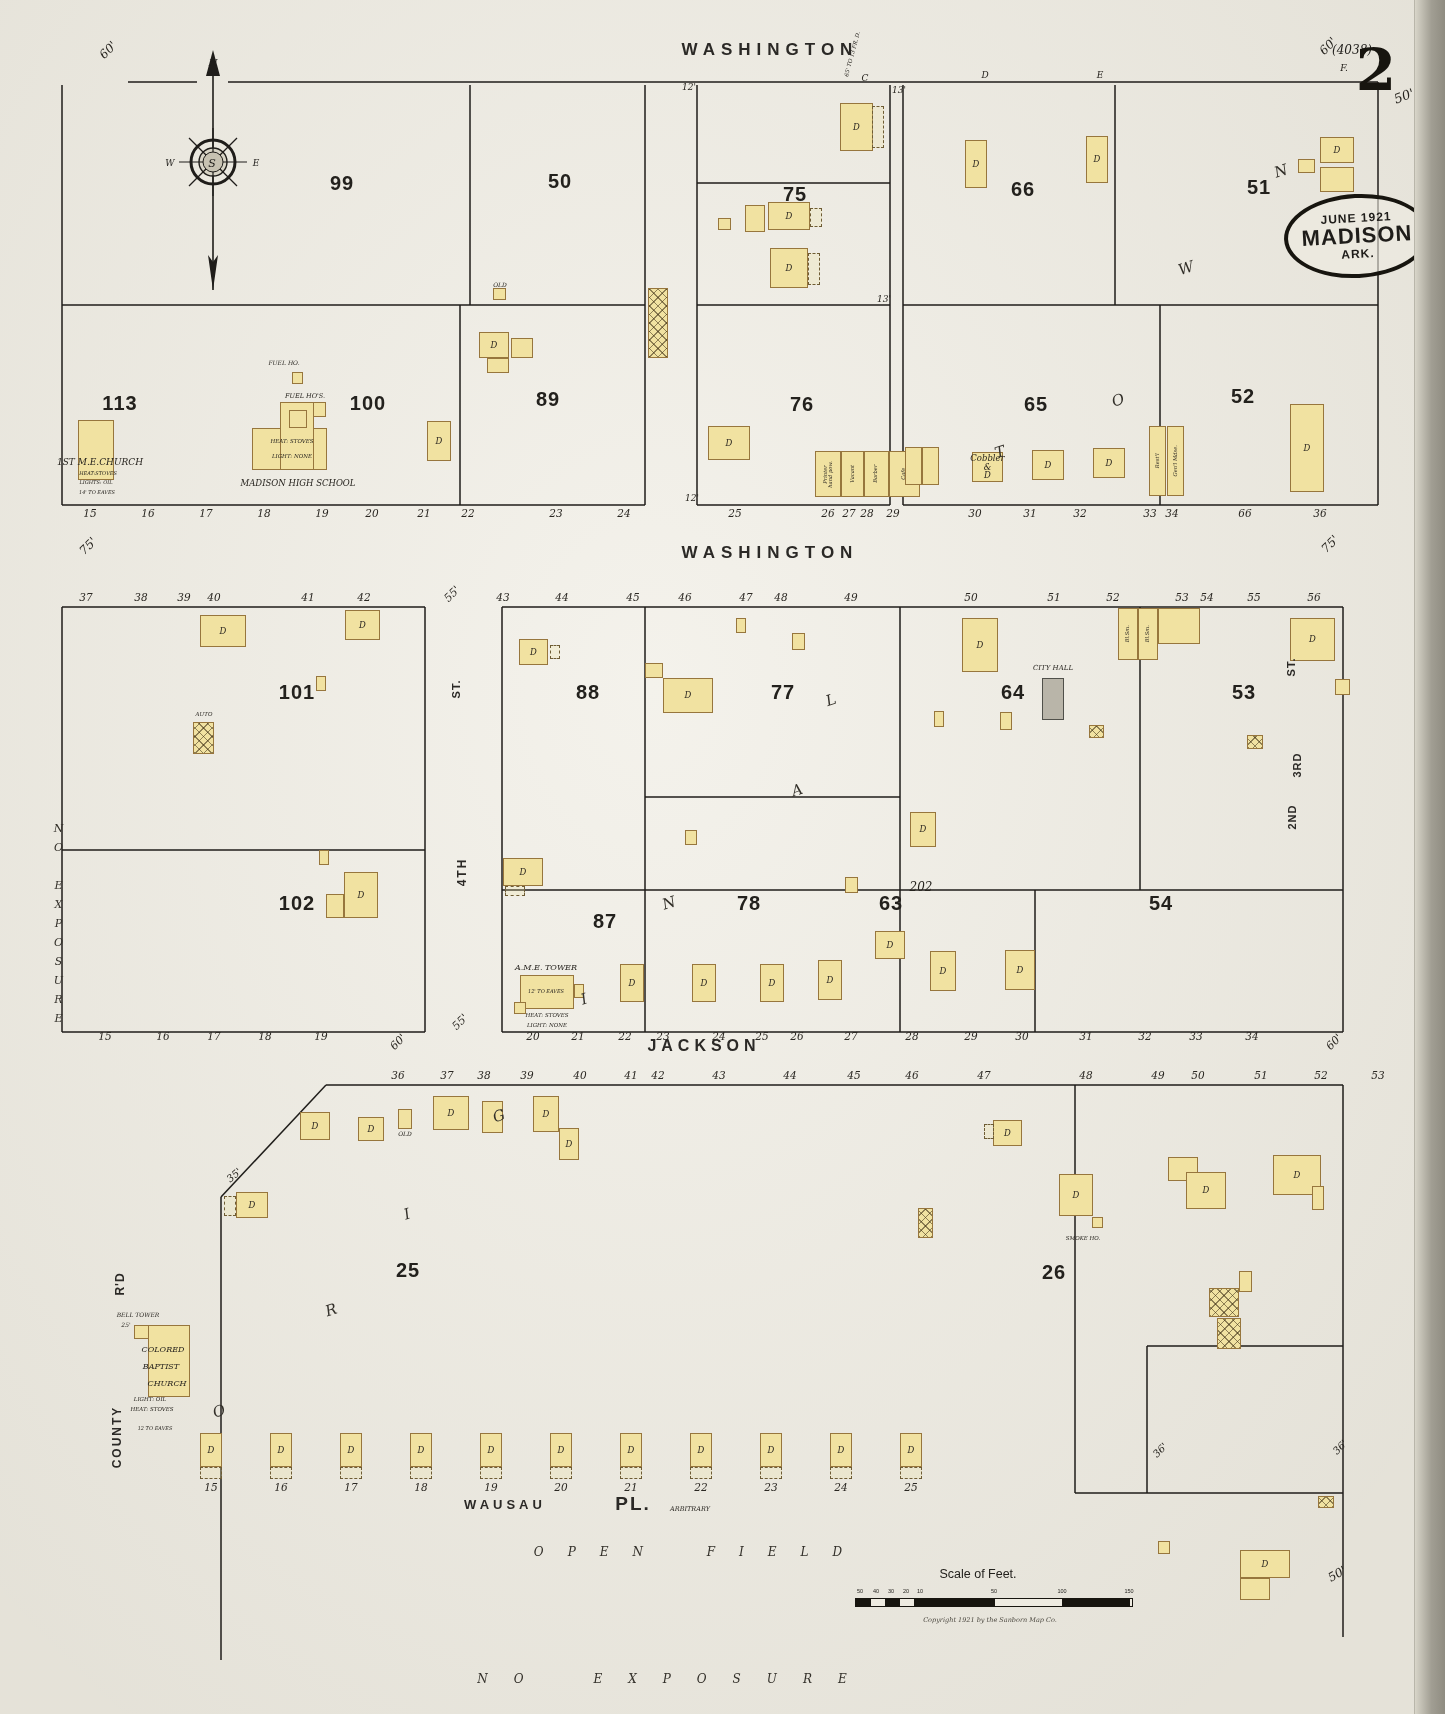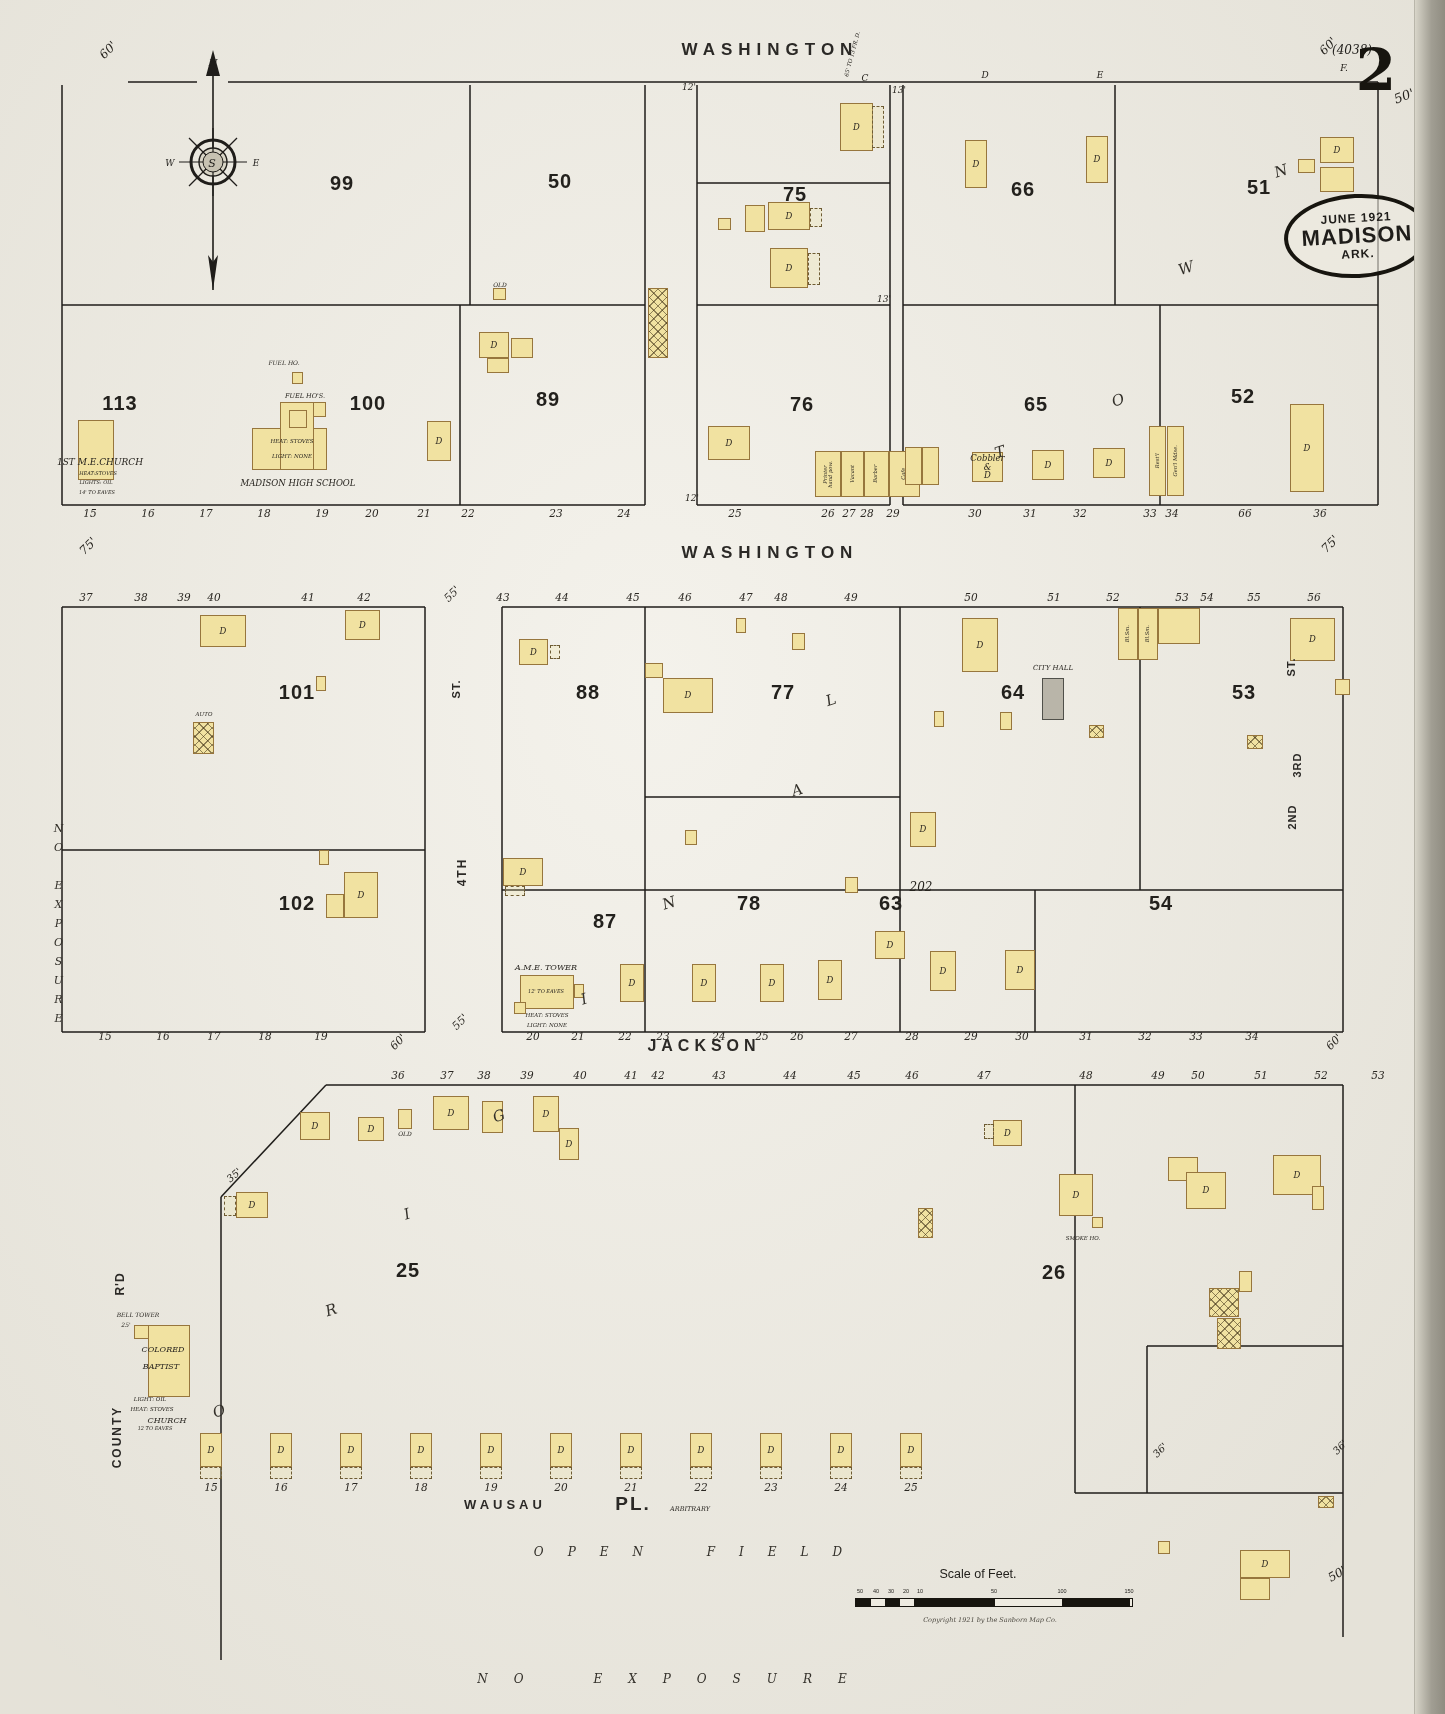--- a/index.html
+++ b/index.html
@@ -403,7 +403,7 @@
       <div class="txt" style="left: 126px; top: 1324px; font-size: 6px; transform: translate(-50%, -50%) rotate(0deg);">25'</div>
       <div class="txt" style="left: 163px; top: 1349px; font-size: 8px; transform: translate(-50%, -50%) rotate(0deg);">COLORED</div>
       <div class="txt" style="left: 161px; top: 1366px; font-size: 8px; transform: translate(-50%, -50%) rotate(0deg);">BAPTIST</div>
-      <div class="txt" style="left: 167px; top: 1420px; font-size: 8px; transform: translate(-50%, -50%) rotate(0deg);">CHURCH</div>
+      <div class="txt" style="left: 167px; top: 1383px; font-size: 8px; transform: translate(-50%, -50%) rotate(0deg);">CHURCH</div>
       <div class="txt" style="left: 150px; top: 1399px; font-size: 5.5px; transform: translate(-50%, -50%) rotate(0deg);">LIGHT: OIL</div>
       <div class="txt" style="left: 152px; top: 1409px; font-size: 5.5px; transform: translate(-50%, -50%) rotate(0deg);">HEAT: STOVES</div>
       <div class="txt" style="left: 155px; top: 1428px; font-size: 5px; transform: translate(-50%, -50%) rotate(0deg);">12 TO EAVES</div>

